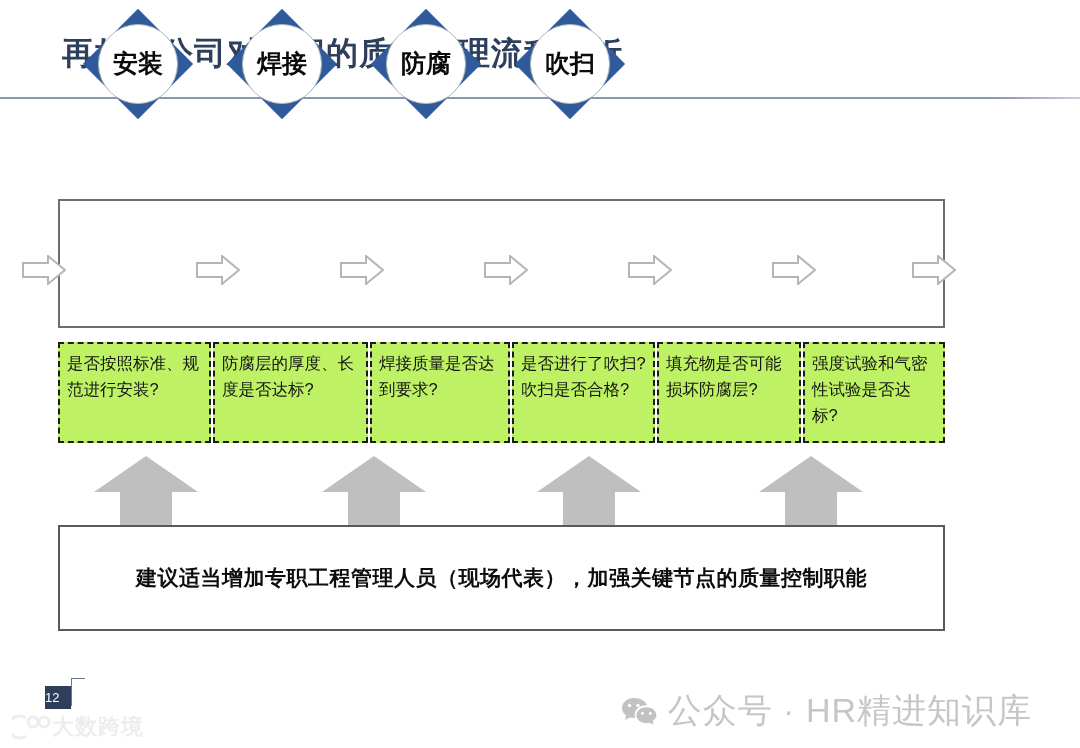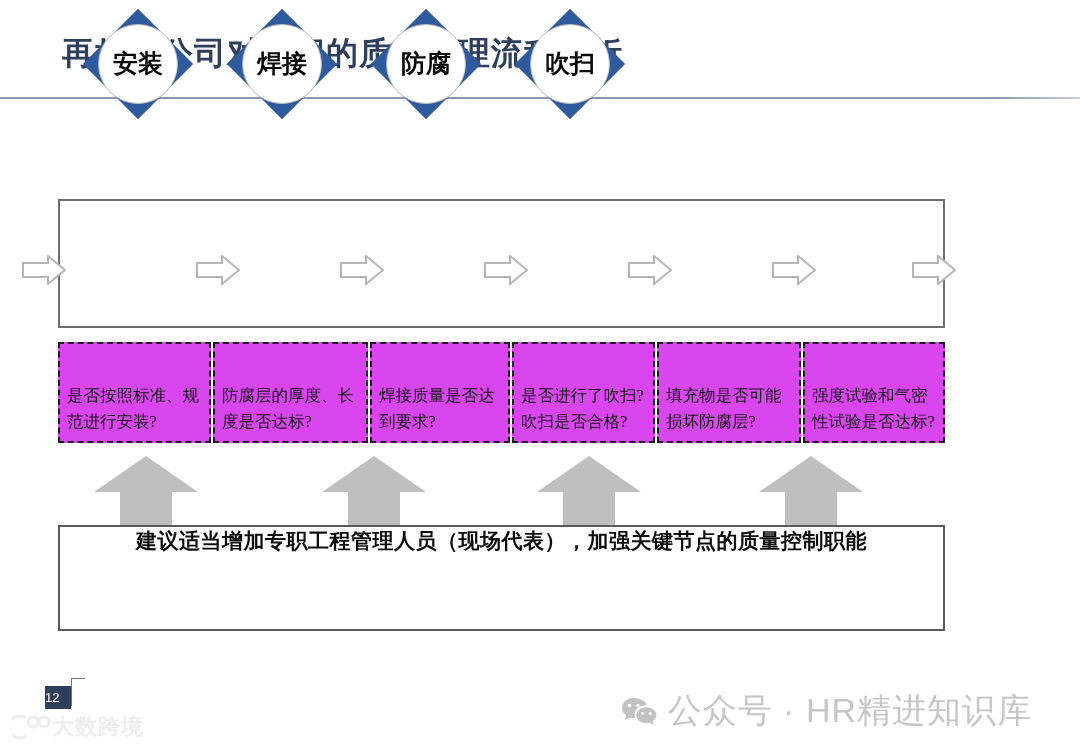--- a/index.html
+++ b/index.html
@@ -115,15 +115,15 @@
   }
   .q-box {
     border: 2px dashed #1c1c1c;
-    background: #d946ef;
-    display: flex;
-    align-items: flex-end;
+    background: #bef264;
+    display: flex;
+    align-items: flex-start;
     padding: 6px 7px;
     margin-right: 2px;
     font-size: 16.5px;
     line-height: 26px;
     color: #141414;
-    font-family: Liberation Serif, serif;
+    font-family: Liberation Sans, sans-serif;
   }
   .q-box:last-child { margin-right: 0; }
   .q-text { display: block; width: 100%; }

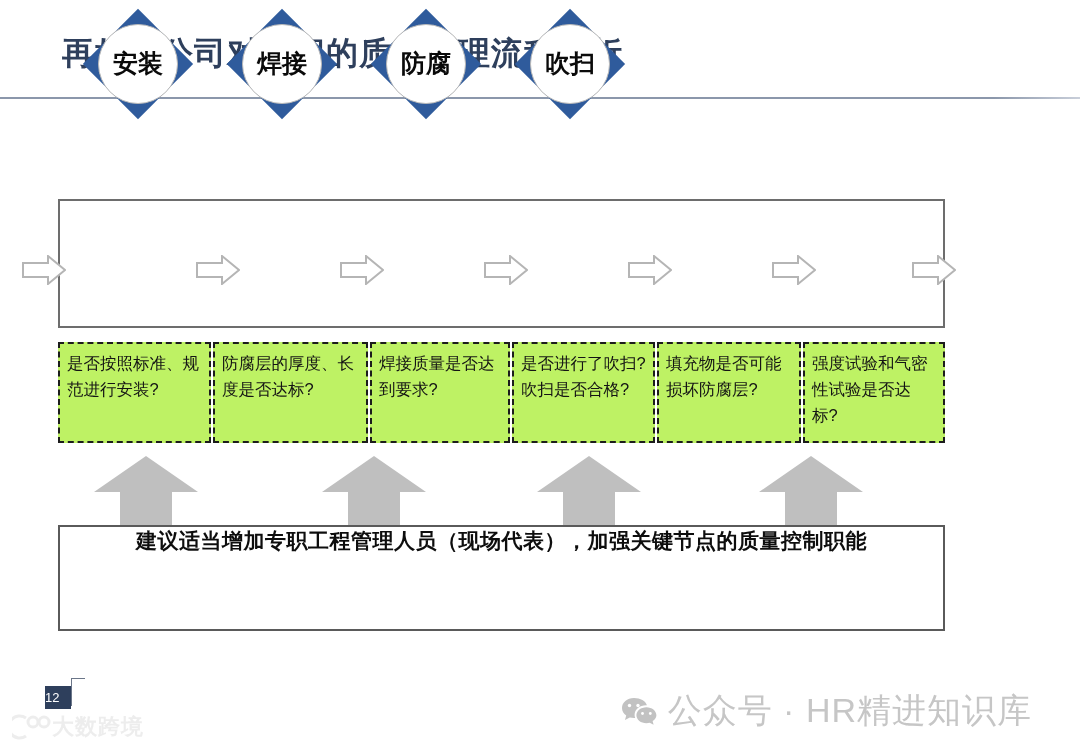--- a/index.html
+++ b/index.html
@@ -147,6 +147,7 @@
     border: 2px solid #5a5a5a;
     background: #ffffff;
     display: flex;
+    align-items: center;
     justify-content: center;
   }
   .rec-text {

